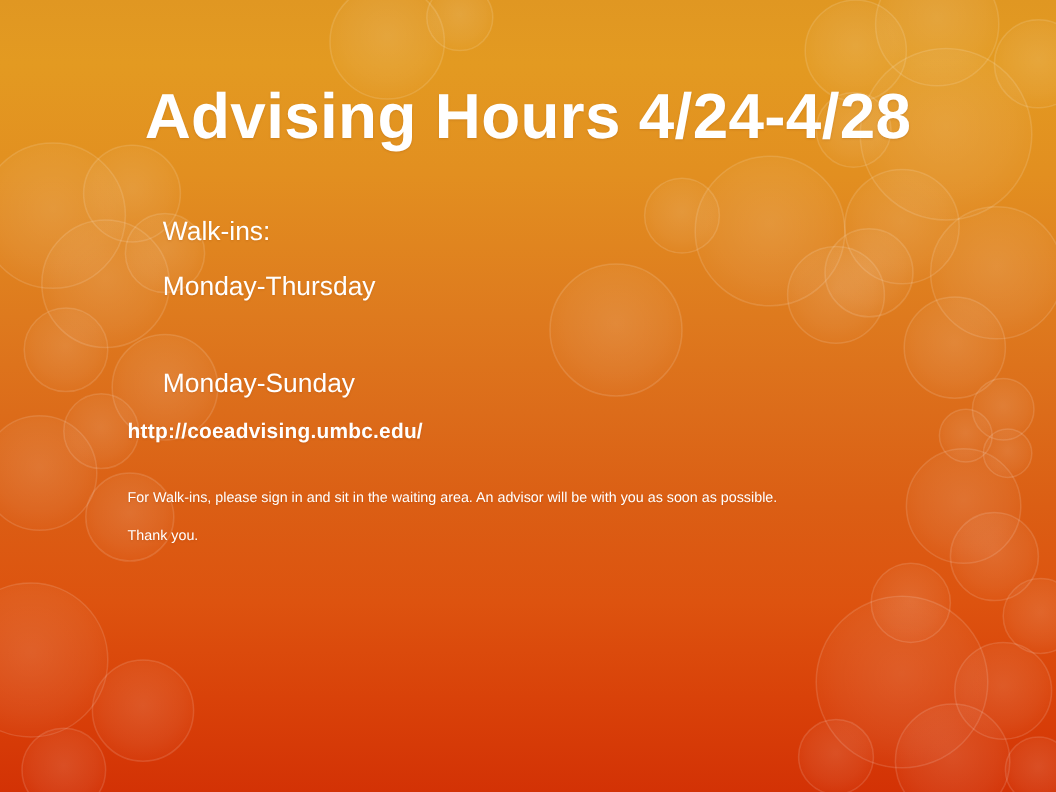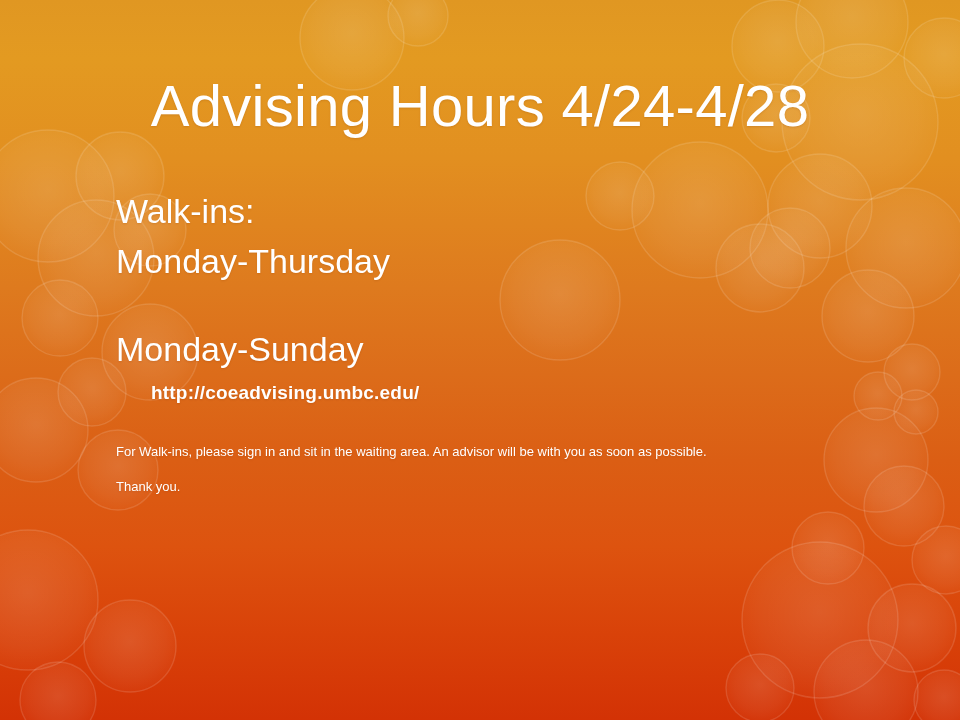--- a/index.html
+++ b/index.html
@@ -57,7 +57,7 @@
     top: 76px;
     text-align: center;
     font-size: 58px;
-    font-weight: normal;
+    font-weight: bold;
     line-height: 1.05;
     letter-spacing: 0.3px;
     margin: 0;

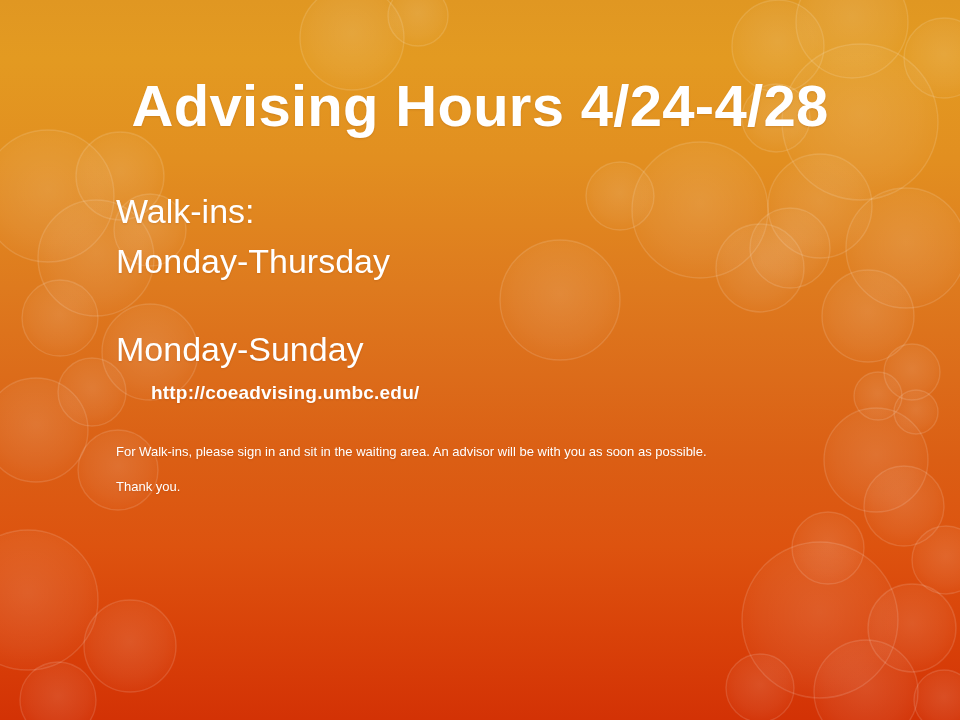--- a/index.html
+++ b/index.html
@@ -72,10 +72,11 @@
   }
 
   .line-lg {
-    font-size: 34px;
+    font-size: 24px;
     line-height: 50px;
     white-space: nowrap;
     text-shadow: 0 1px 2px rgba(120, 50, 0, .16);
+    margin-left: 32px;
   }
 
   .spacer {

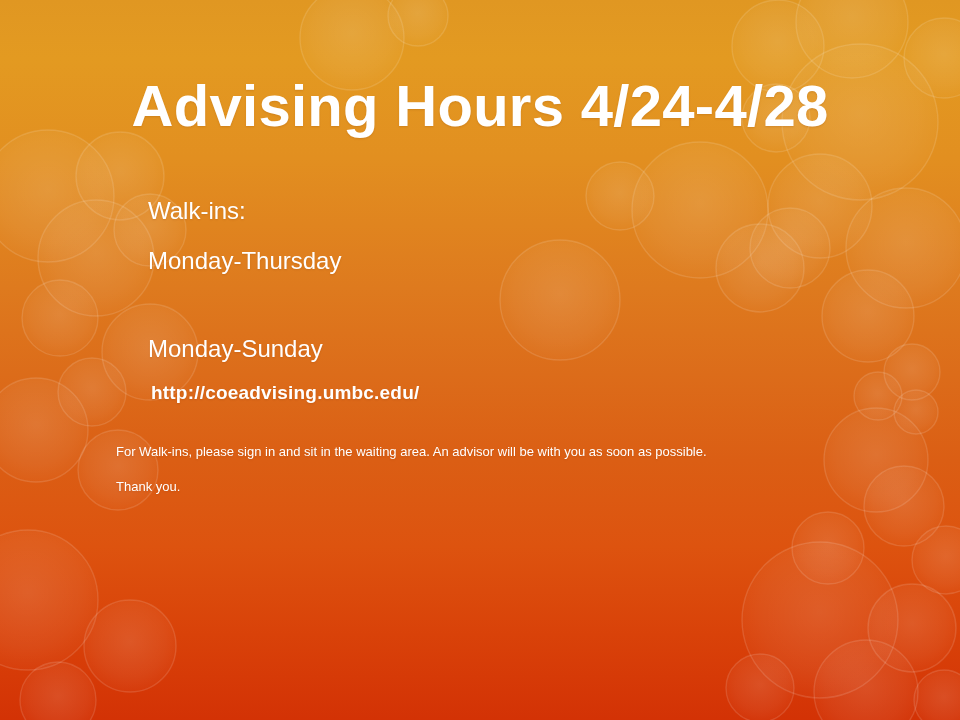--- a/index.html
+++ b/index.html
@@ -90,7 +90,6 @@
     letter-spacing: .2px;
     margin-top: 4px;
     text-shadow: 0 1px 2px rgba(120, 50, 0, .20);
-    margin-left: 35px;
   }
 
   .note-gap {

